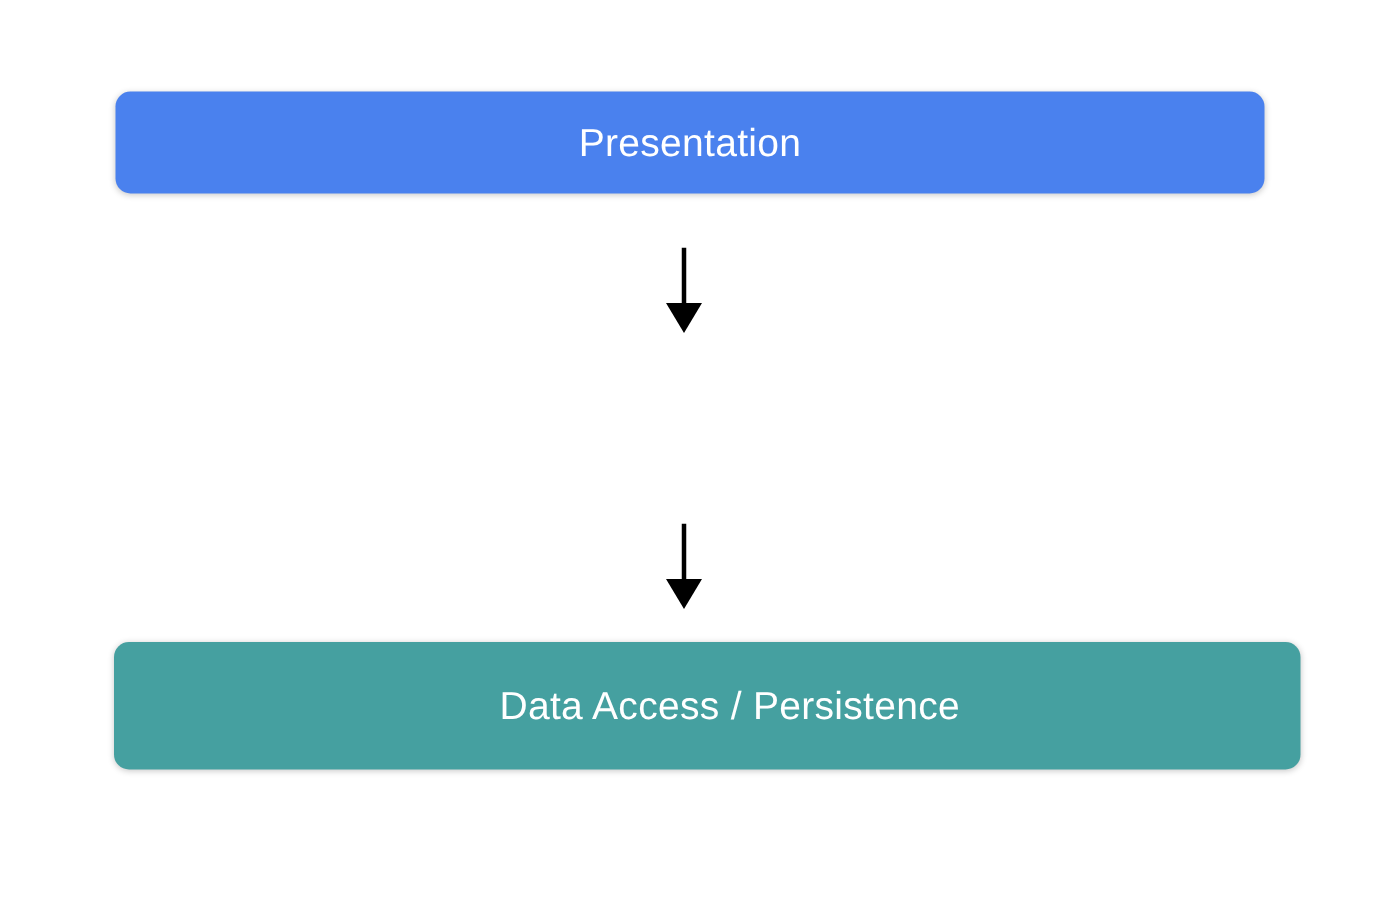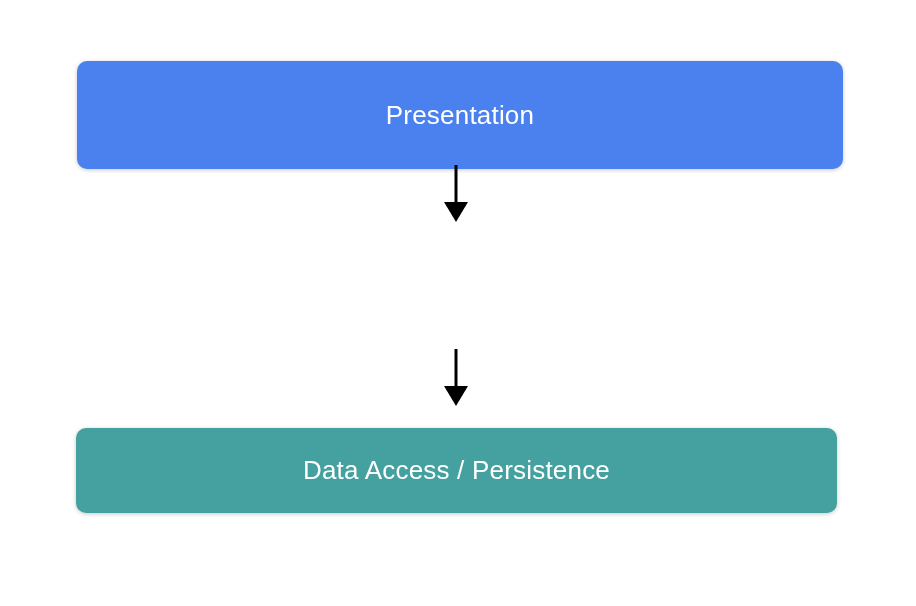--- a/index.html
+++ b/index.html
@@ -33,7 +33,7 @@
     letter-spacing: 0.2px;
     white-space: nowrap;
   }
-  #box-presentation { left: 77px; top: 61px;  width: 766px; height: 108px; }
+  #box-presentation { left: 77px; top: 61px;  width: 766px; height: 68px; }
   #box-business     { left: 77px; top: 244px; width: 766px; height: 86px; }
   #box-data         { left: 76px; top: 428px; width: 761px; height: 85px; }
   .arrow {

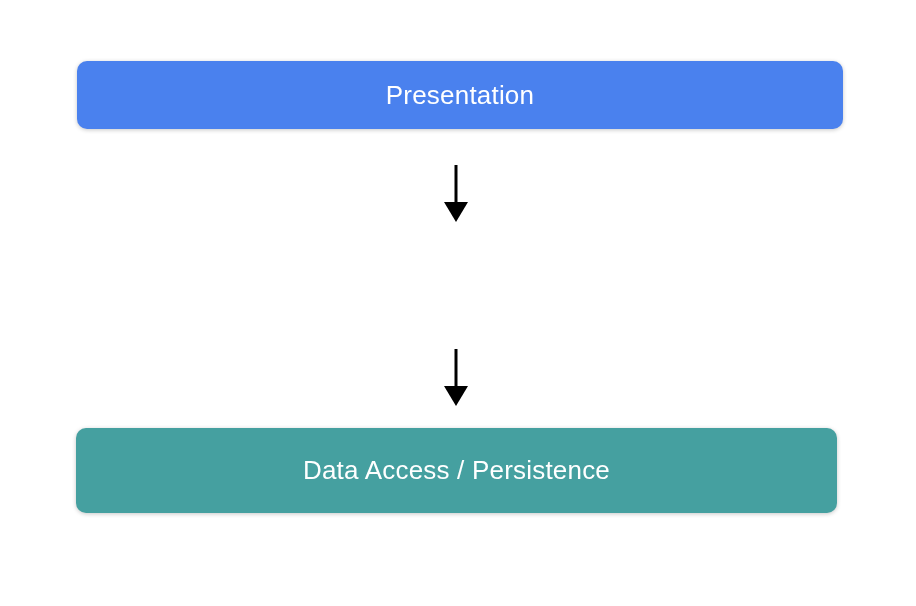--- a/index.html
+++ b/index.html
@@ -35,7 +35,7 @@
   }
   #box-presentation { left: 77px; top: 61px;  width: 766px; height: 68px; }
   #box-business     { left: 77px; top: 244px; width: 766px; height: 86px; }
-  #box-data         { left: 76px; top: 428px; width: 761px; height: 85px; }
+  #box-data         { left: 76px; top: 428px; width: 761px; height: 85px; padding-left: 30px; }
   .arrow {
     position: absolute;
     width: 26px;

